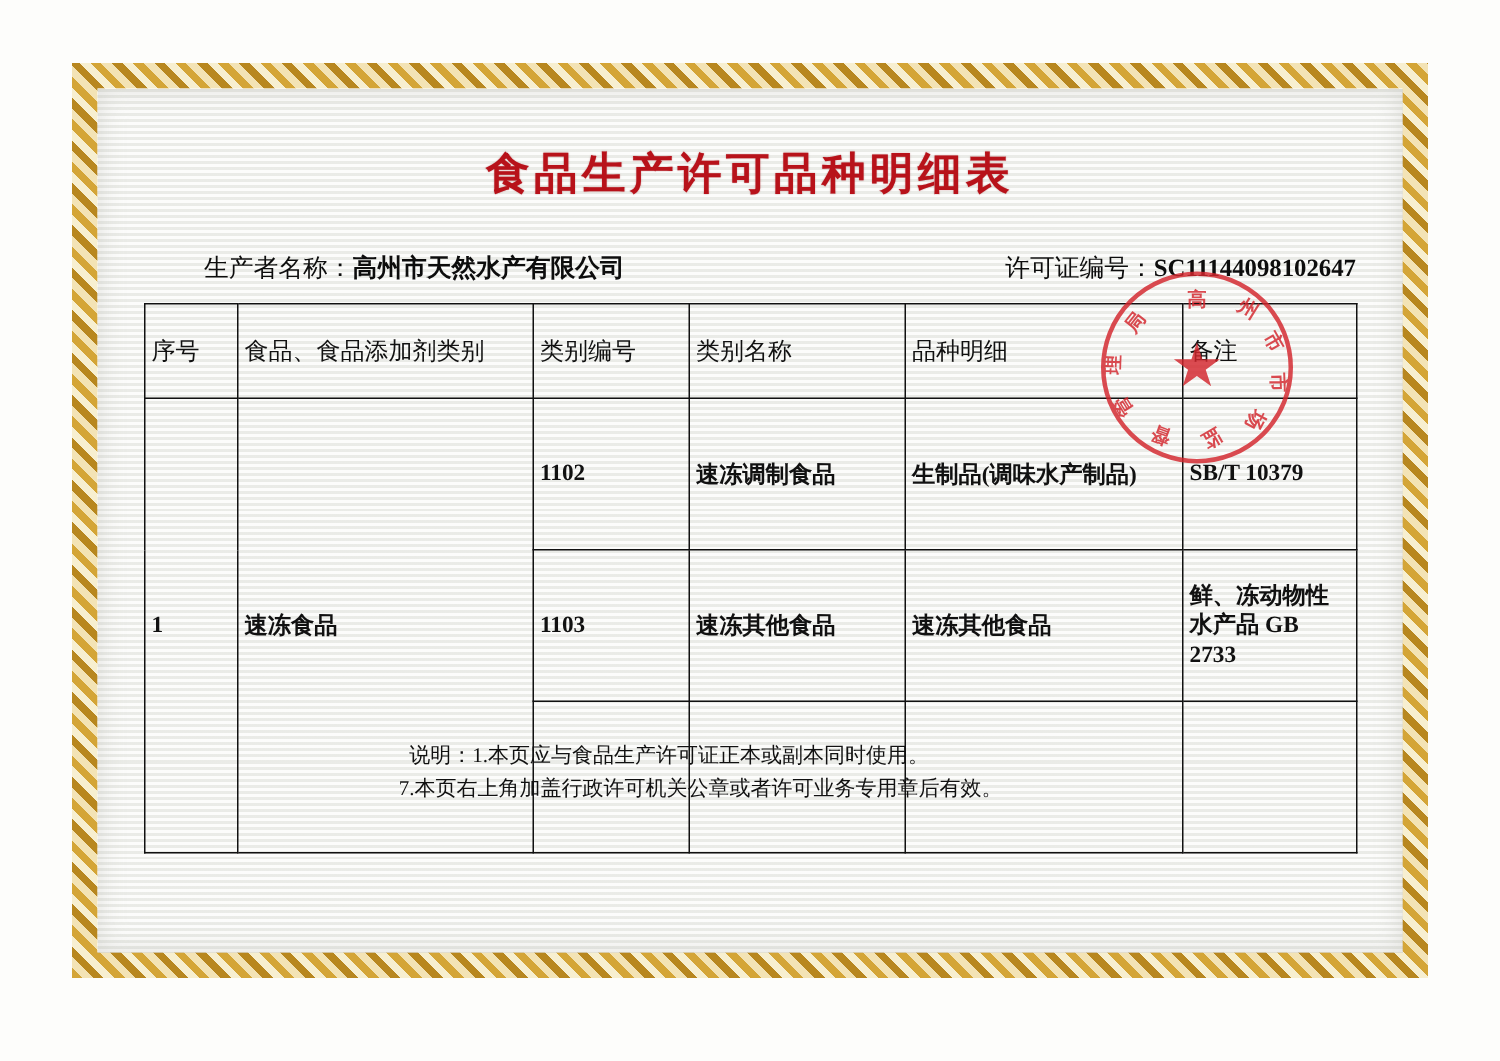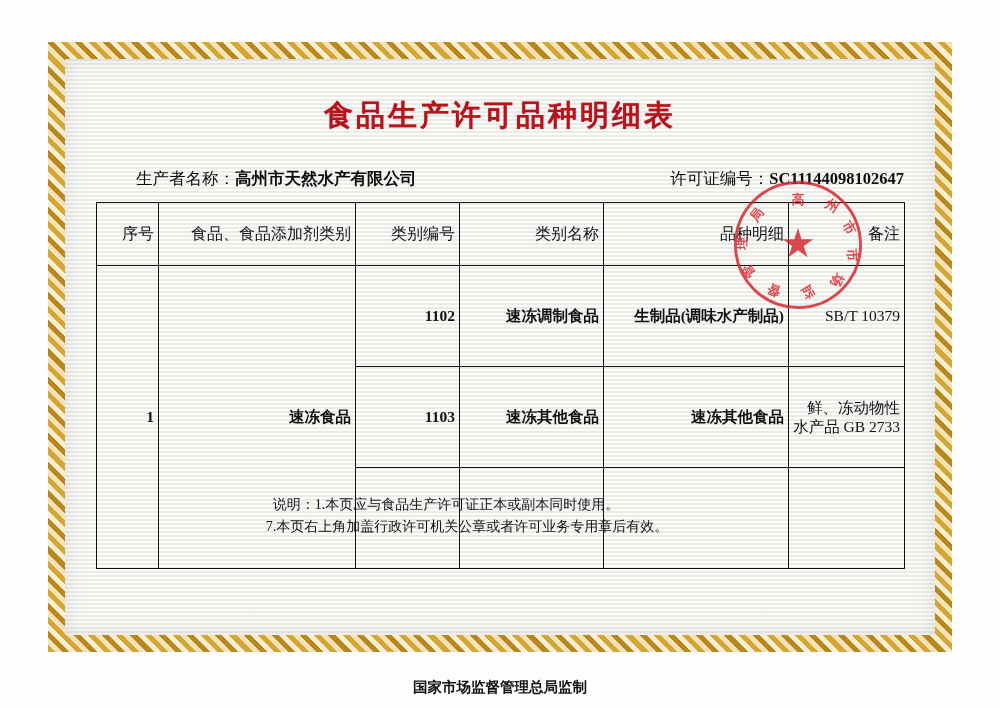--- a/index.html
+++ b/index.html
@@ -112,7 +112,7 @@
   table.detail-table th,
   table.detail-table td {
     border: 1.4px solid #111111;
-    text-align: right;
+    text-align: left;
     vertical-align: middle;
     font-size: 15.5px;
     color: #111111;

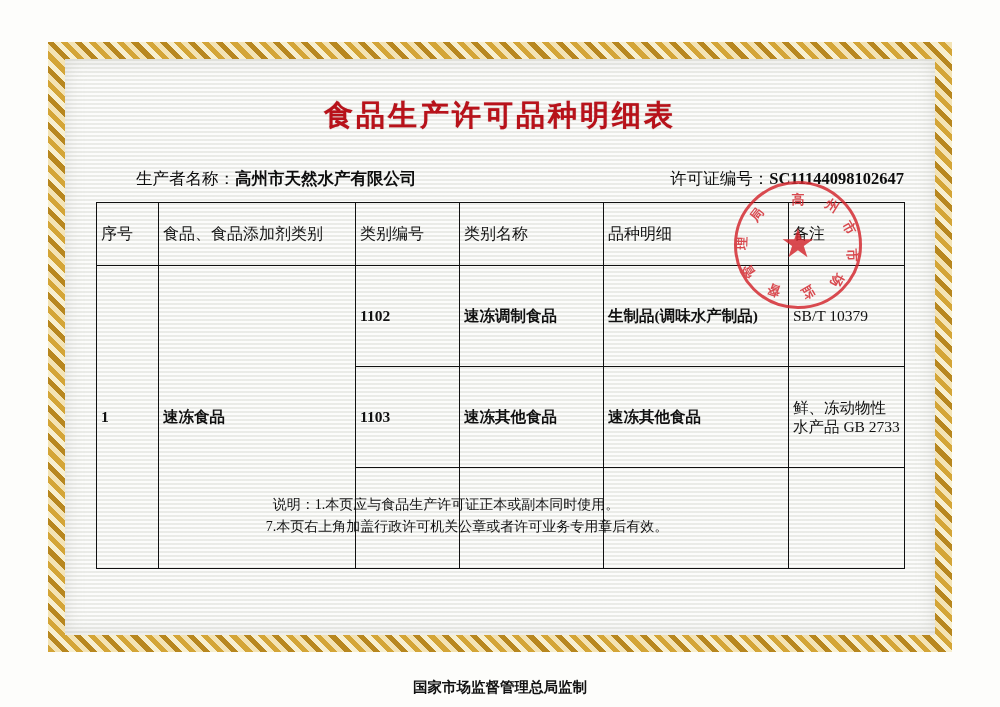--- a/index.html
+++ b/index.html
@@ -141,7 +141,7 @@
     margin-top: 17px;
   }
   td.cell-remark {
-    font-weight: normal;
+    font-weight: bold;
     font-size: 15.5px;
     line-height: 1.25;
   }

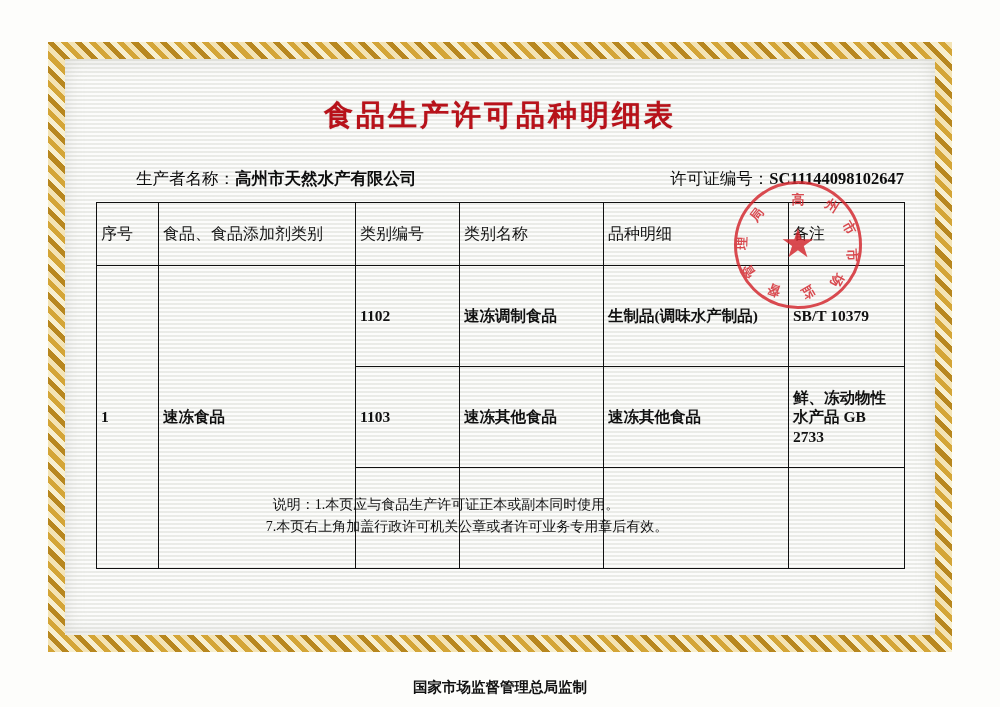--- a/index.html
+++ b/index.html
@@ -307,7 +307,6 @@
     </div>
   </div>
 
-  <div class="footer">国家市场监督管理总局监制</div>
 
 </div>
 

